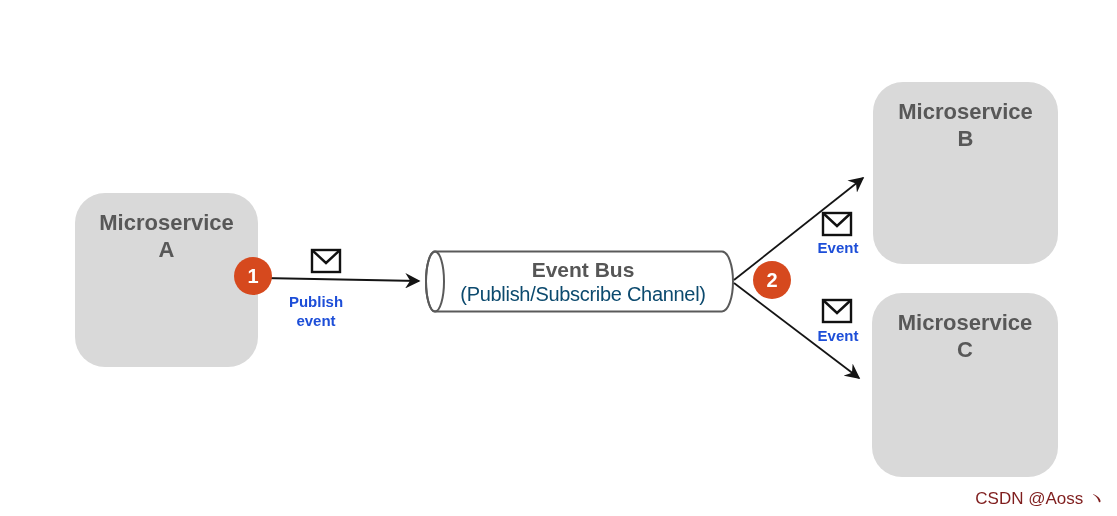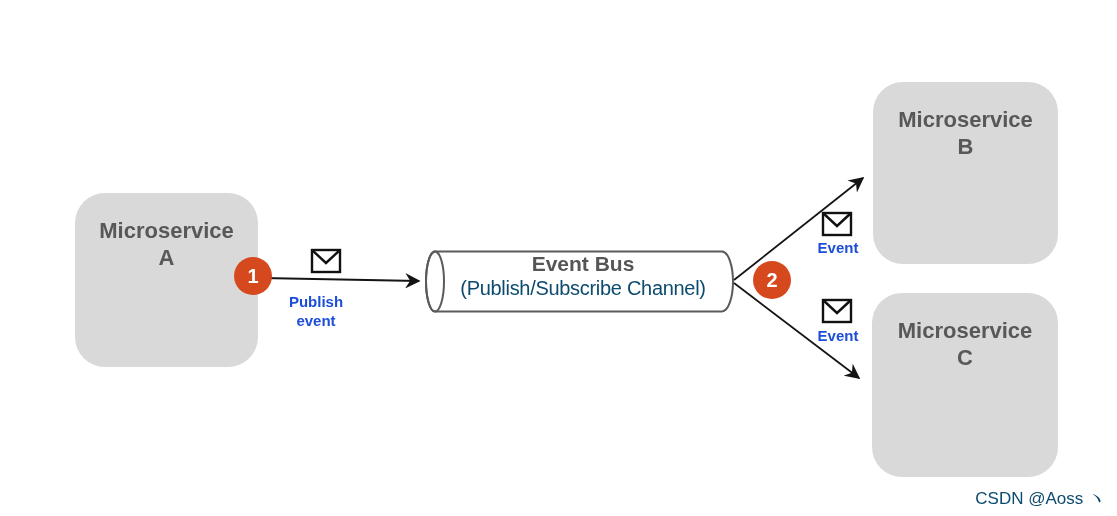--- a/index.html
+++ b/index.html
@@ -31,7 +31,7 @@
     font-weight: 700;
     font-size: 22px;
     line-height: 27px;
-    padding-top: 24px;
+    padding-top: 16px;
   }
   .node .nline { display: block; }
   .node-a { left: 75px;  top: 193px; width: 183px; height: 174px; }

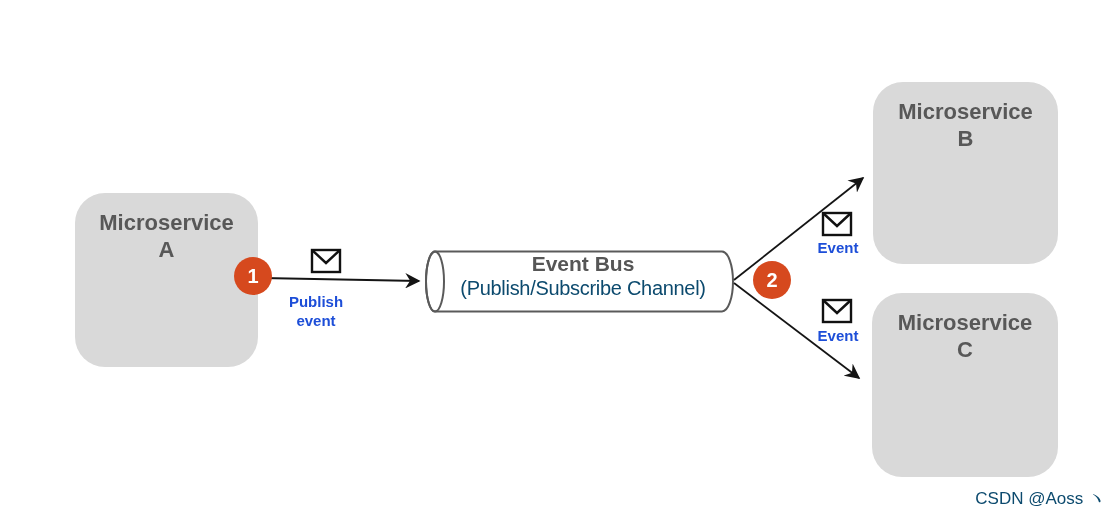--- a/index.html
+++ b/index.html
@@ -57,6 +57,7 @@
     display: flex;
     flex-direction: column;
     align-items: center;
+    justify-content: center;
     text-align: center;
   }
   .bus-title {

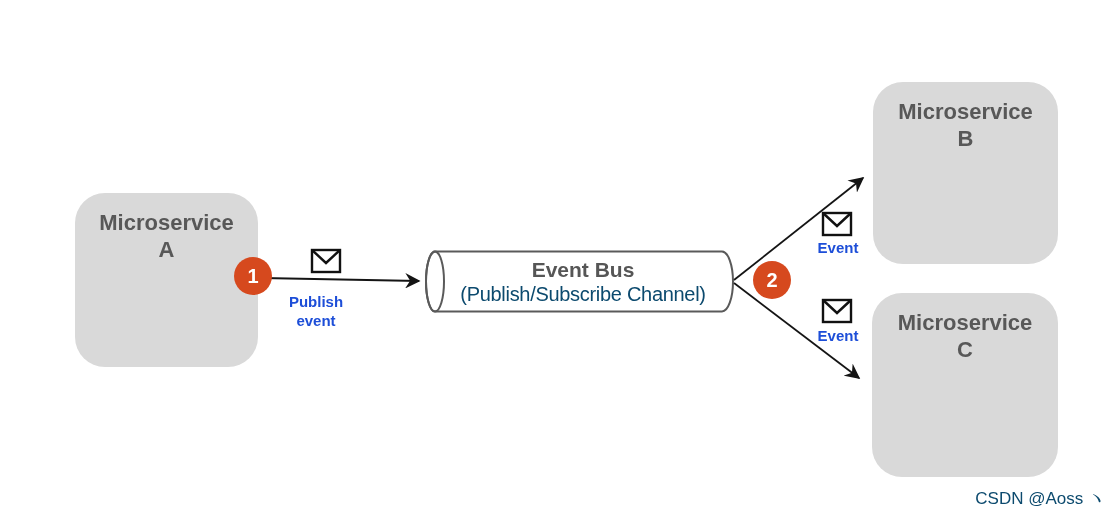--- a/index.html
+++ b/index.html
@@ -88,7 +88,7 @@
   .watermark {
     position: absolute;
     right: 12px; top: 487px;
-    color: #0c4a6e;
+    color: #7f1d1d;
     font-size: 17px;
     font-weight: 400;
   }

